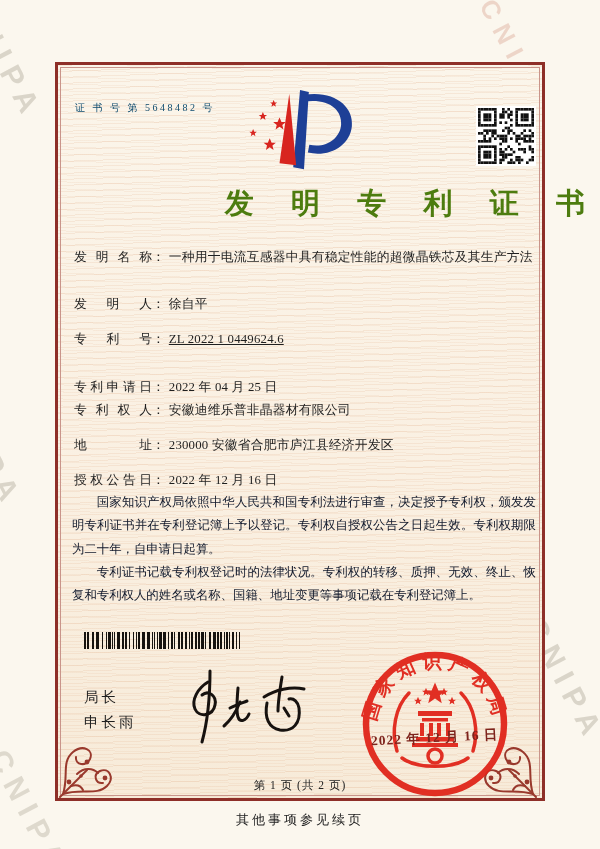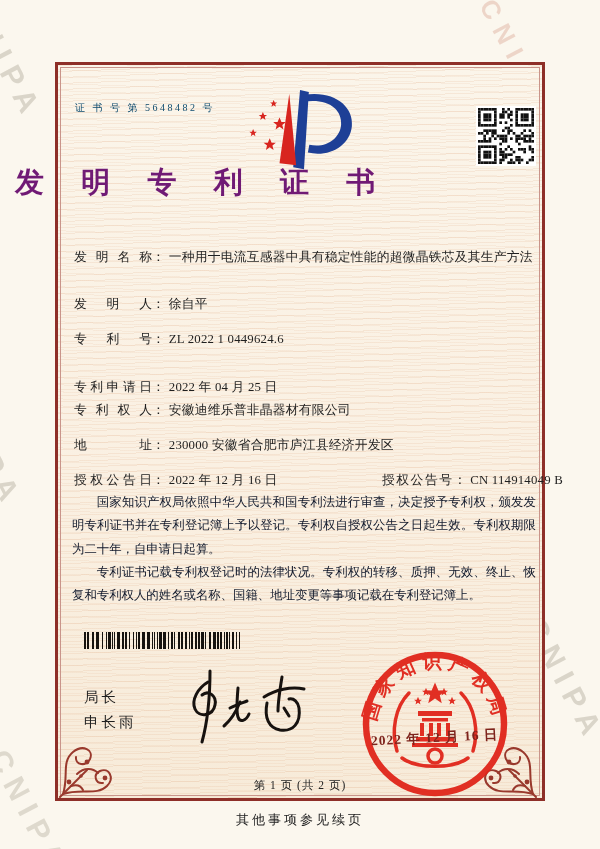--- a/index.html
+++ b/index.html
@@ -35,8 +35,8 @@
   .logo{position:absolute;left:243px;top:88px;width:118px;height:88px;}
   .qr{position:absolute;left:476px;top:106px;width:56px;height:56px;background:#fff;padding:2px;}
   .title{
-    position:absolute;left:0;right:0;top:163px;text-align:left;
-    font-size:29px;font-weight:700;letter-spacing:15px;text-indent:15px;color:#701a75;
+    position:absolute;left:0;right:0;top:184px;text-align:right;
+    font-size:29px;font-weight:700;letter-spacing:15px;text-indent:15px;color:#4d7c0f;
   }
   
   .fields{position:absolute;left:74px;top:0;width:468px;font-size:12.8px;}

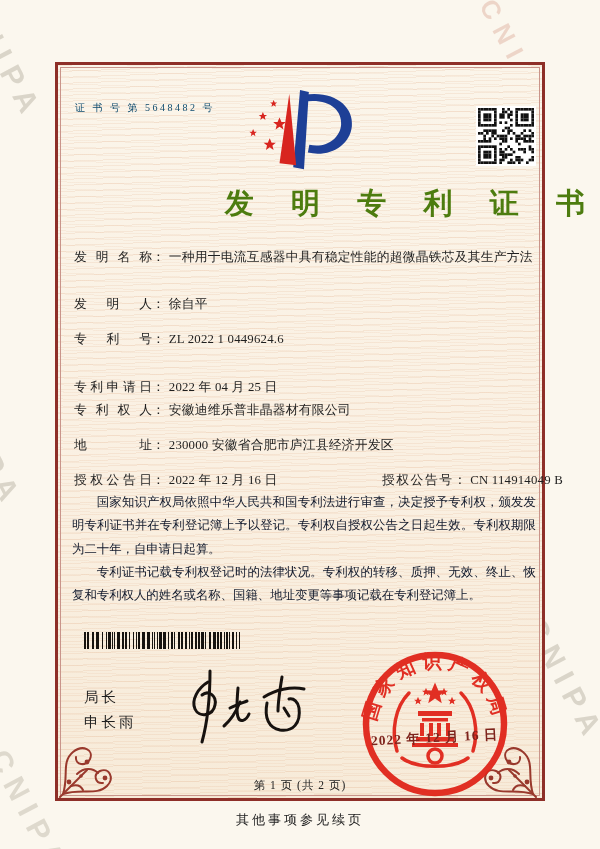--- a/index.html
+++ b/index.html
@@ -349,7 +349,7 @@
   <div class="frow" style="top:296px;">
     <span class="flabel">发明人</span><span class="fcolon">：</span><span class="fvalue">徐自平</span>
   </div>
-  <div class="frow" style="top:331px;">
+  <div class="frow" style="top:331px;text-decoration:underline;">
     <span class="flabel">专利号</span><span class="fcolon">：</span><span class="fvalue">ZL 2022 1 0449624.6</span>
   </div>
   <div class="frow" style="top:379px;">

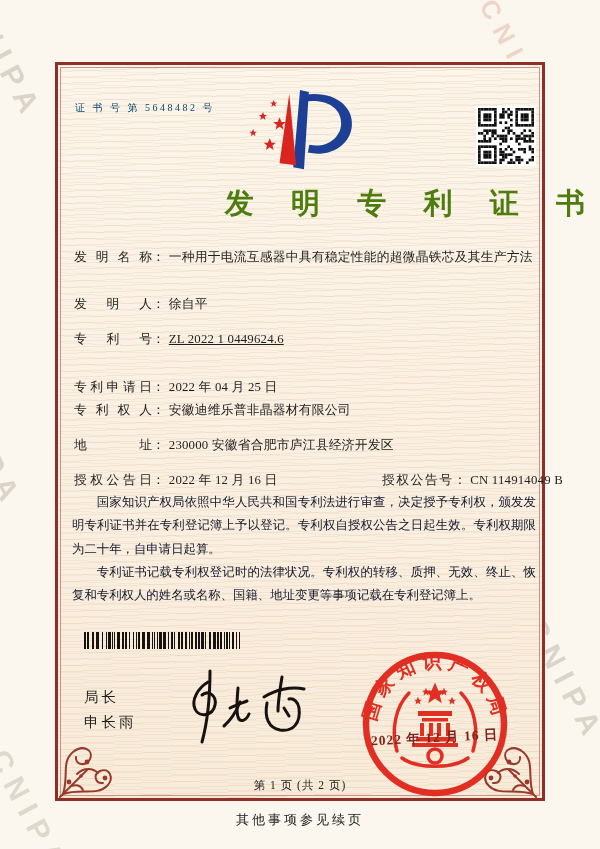--- a/index.html
+++ b/index.html
@@ -365,9 +365,6 @@
     <span>
       <span class="flabel">授权公告日</span><span class="fcolon">：</span><span class="fvalue">2022 年 12 月 16 日</span>
     </span>
-    <span class="pair2">
-      <span class="flabel">授权公告号</span><span class="fcolon">：</span><span class="fvalue">CN 114914049 B</span>
-    </span>
   </div>
 </div>
 

